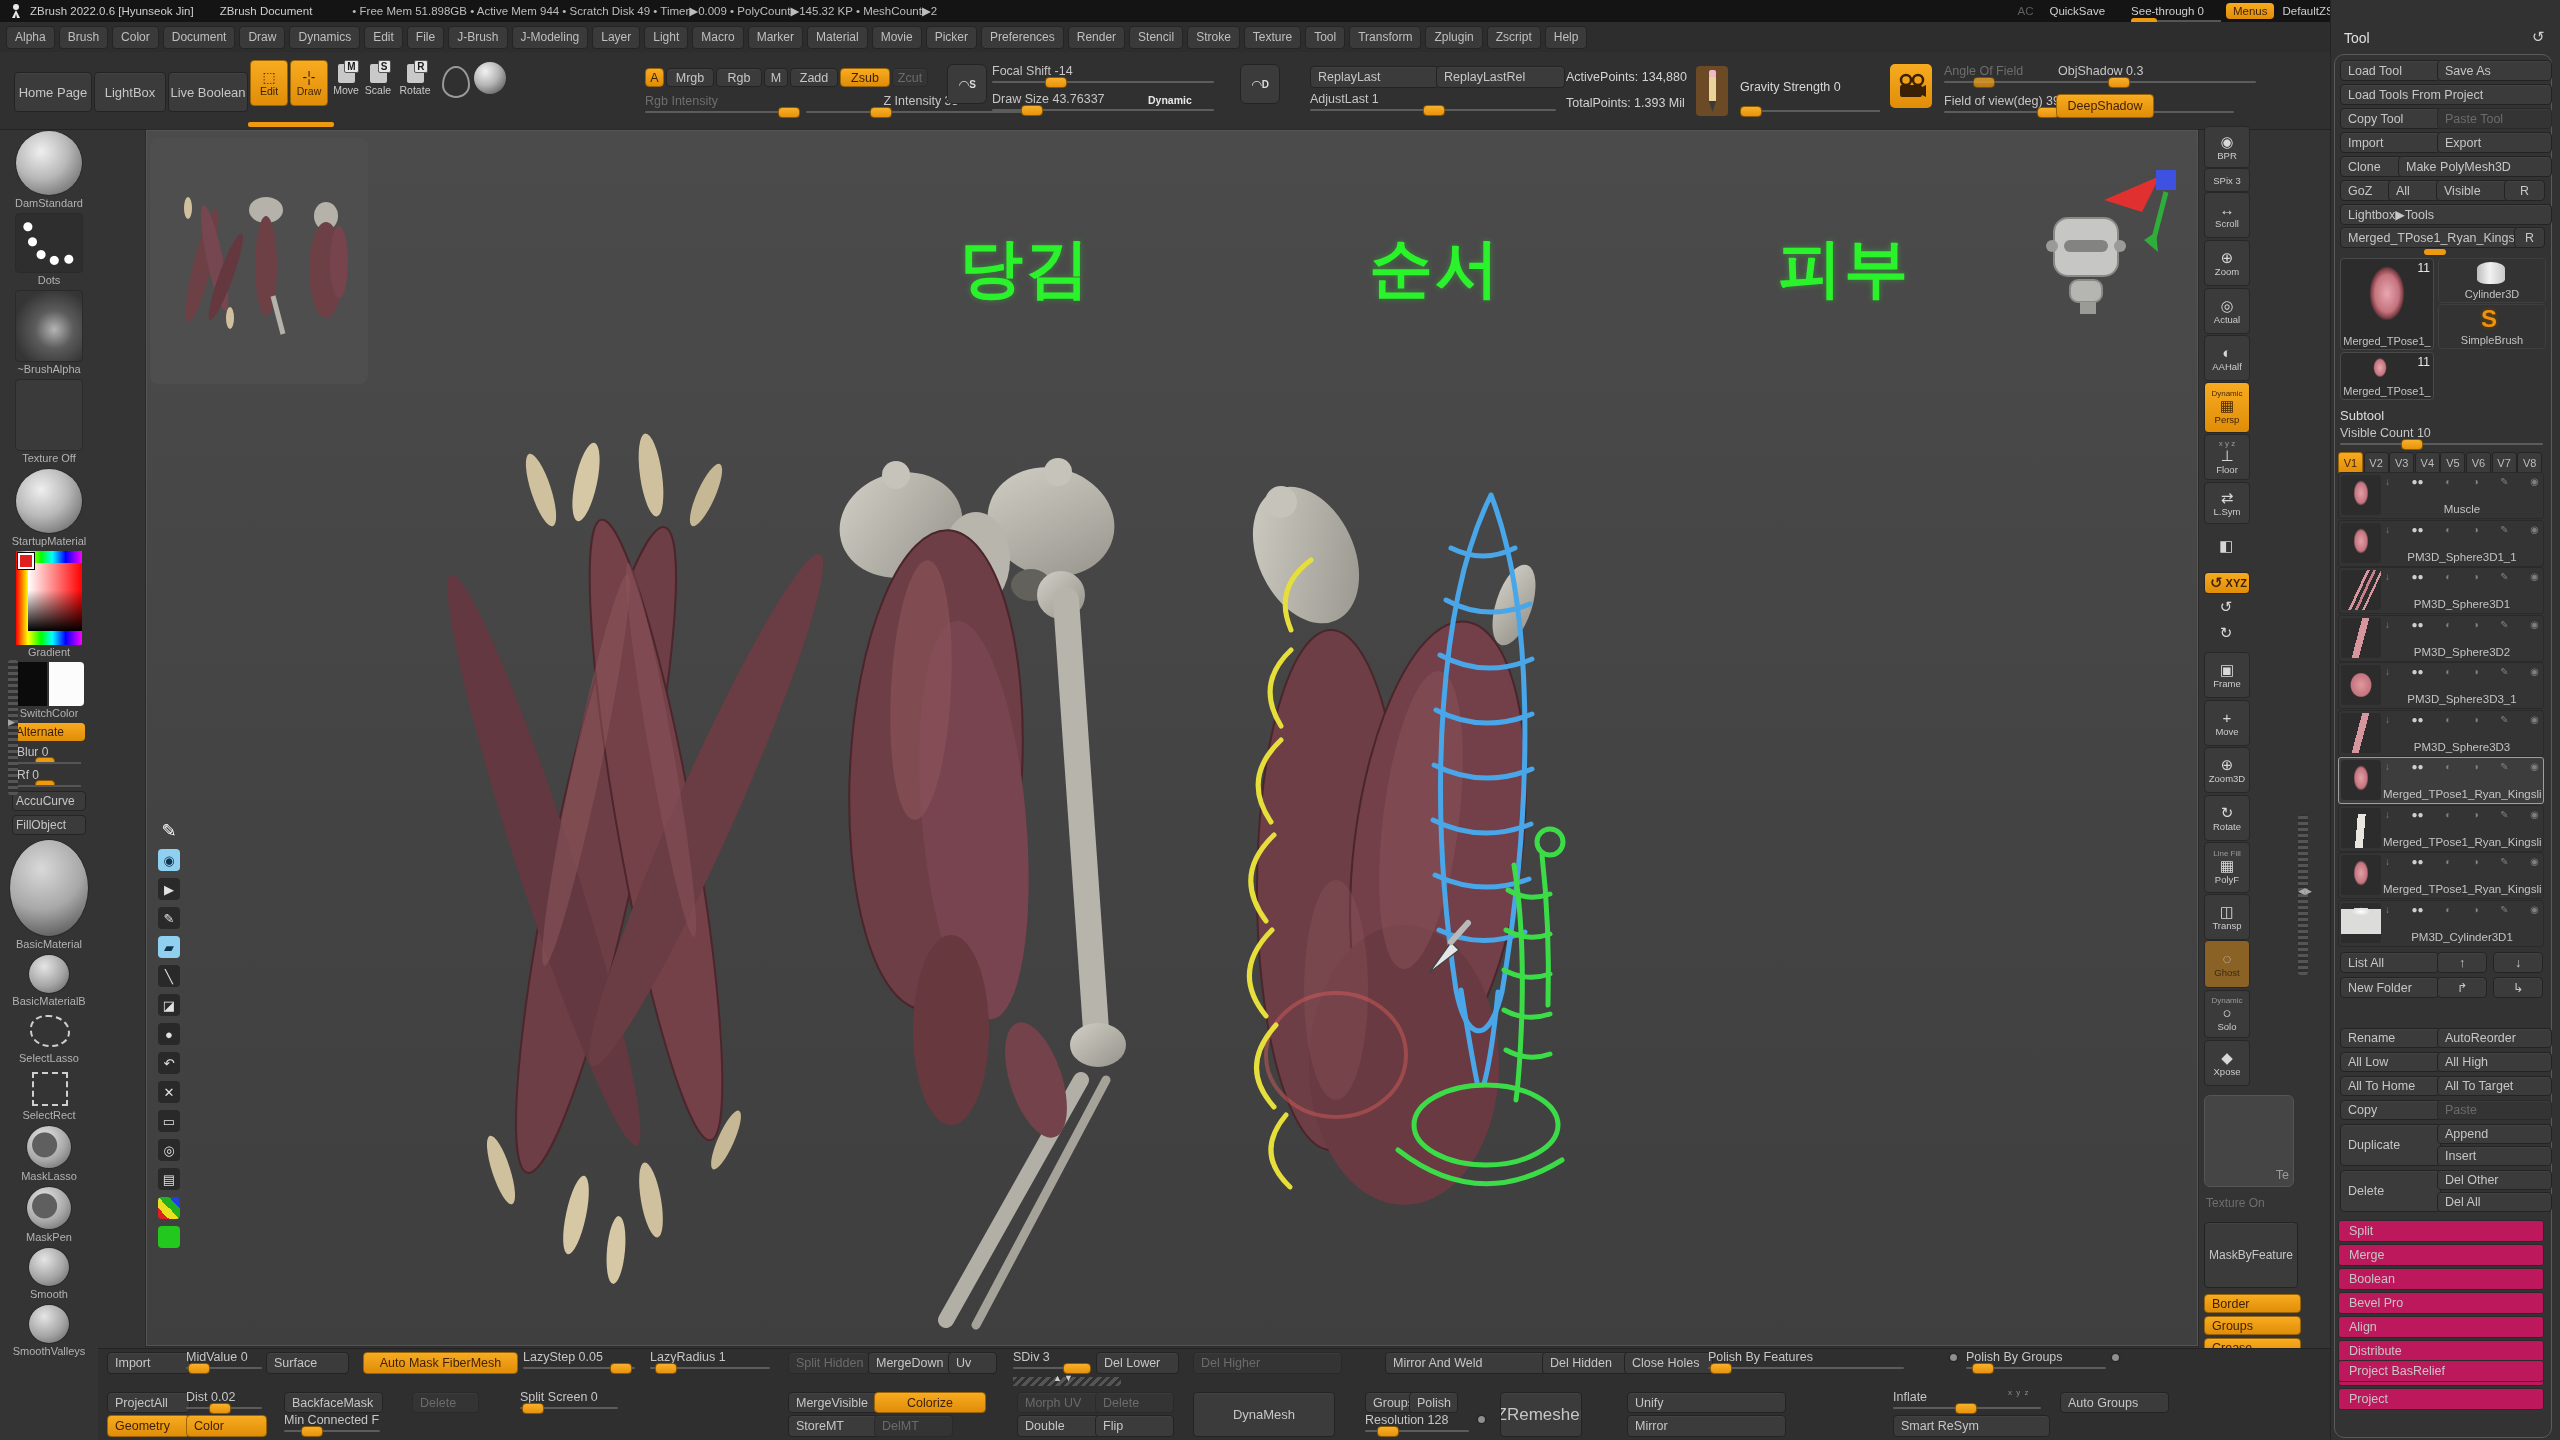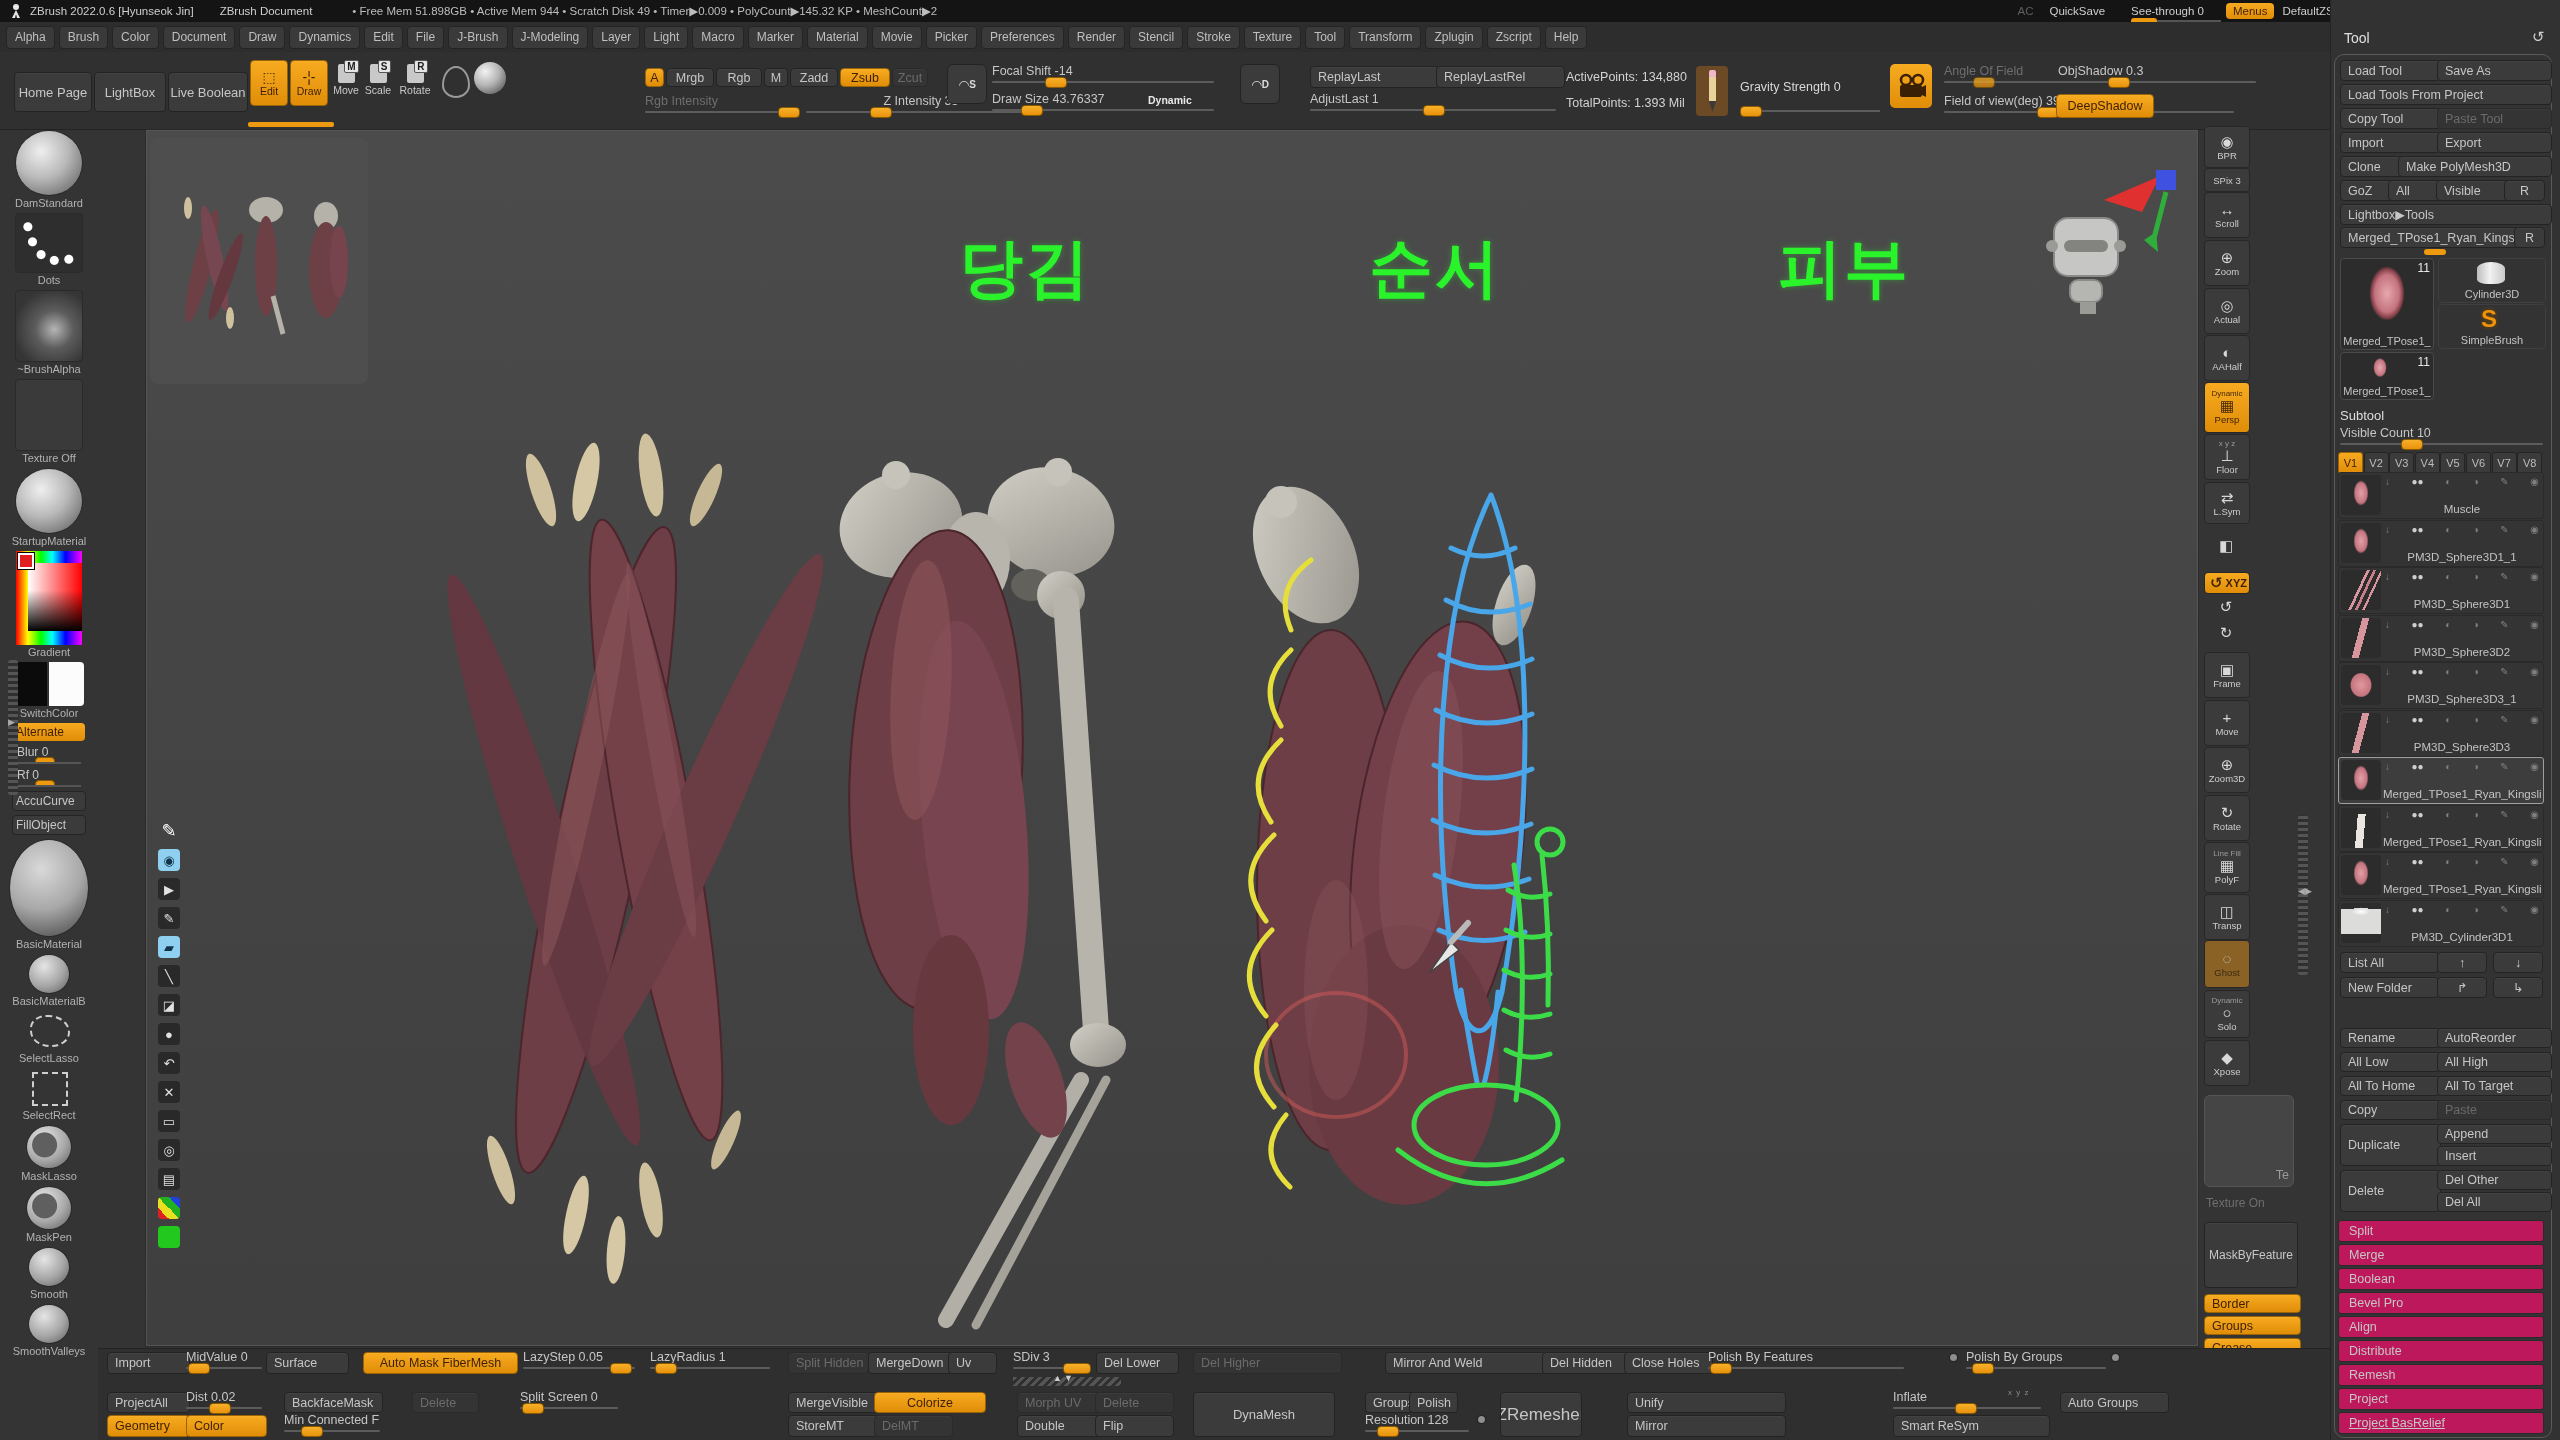--- a/index.html
+++ b/index.html
@@ -991,7 +991,7 @@
         <div class="section-row" style="top: 1340px;">Distribute</div>
         <div class="section-row" style="top: 1364px;">Remesh</div>
         <div class="section-row" style="top: 1388px;">Project</div>
-        <div class="section-row" style="top: 1412px; text-decoration: underline;">Project BasRelief</div>
+        <div class="section-row" style="top: 1360px;">Project BasRelief</div>
       </div>
   </div>
 

